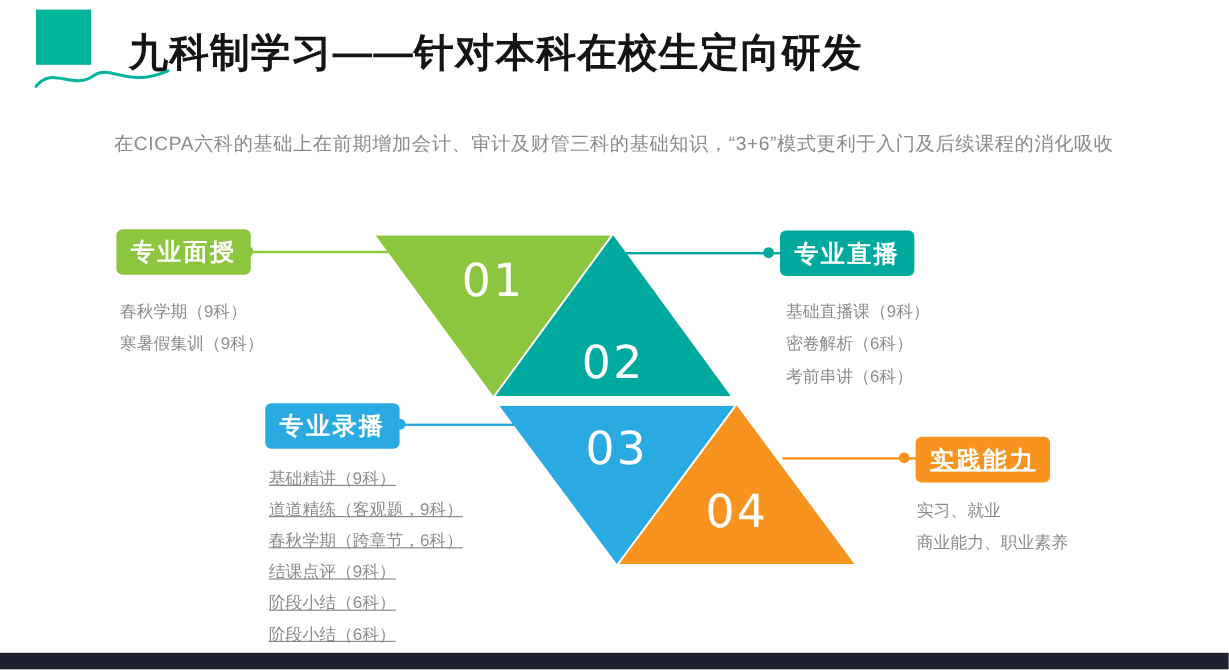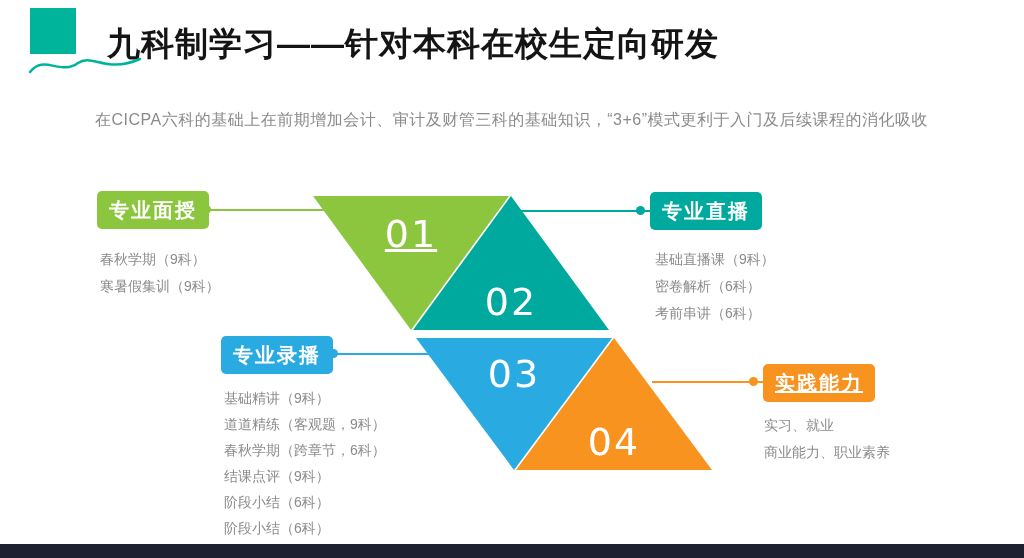--- a/index.html
+++ b/index.html
@@ -31,7 +31,7 @@
     font-family: "DejaVu Sans", "Liberation Sans", sans-serif; font-weight: 400;
   }
   .tri-01 { left: 313px; top: 196px; width: 196px; height: 134px; background: #8cc63f; clip-path: polygon(0 0, 100% 0, 50% 100%); }
-  .tri-01 .num { top: 16px; text-decoration: underline; }
+  .tri-01 .num { top: 16px; }
   .tri-02 { left: 413px; top: 196px; width: 196px; height: 134px; background: #00a99d; clip-path: polygon(50% 0, 100% 100%, 0 100%); }
   .tri-02 .num { bottom: 6px; }
   .tri-03 { left: 416px; top: 338px; width: 196px; height: 132px; background: #29abe2; clip-path: polygon(0 0, 100% 0, 50% 100%); }

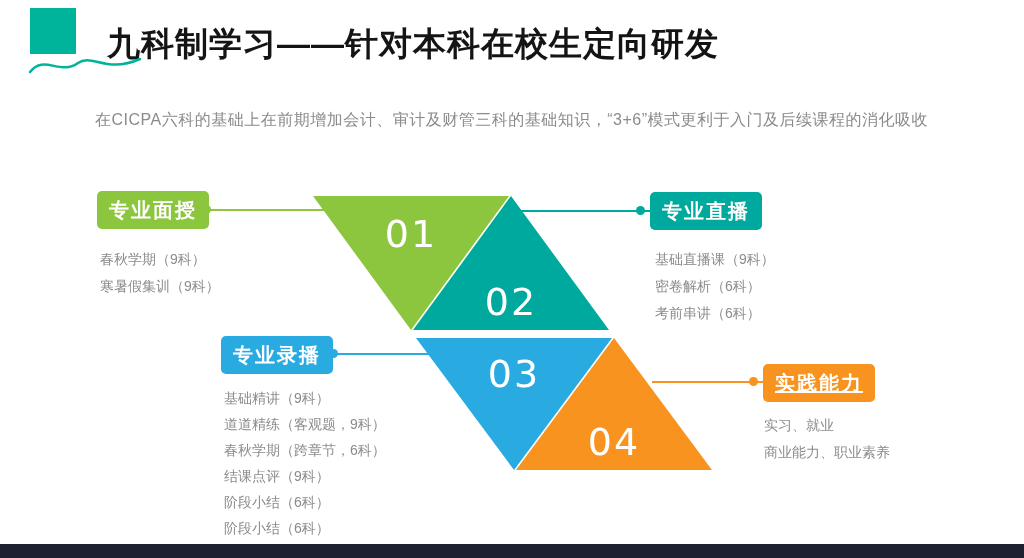--- a/index.html
+++ b/index.html
@@ -67,7 +67,7 @@
   .detail { position: absolute; color: #8b8b8b; font-size: 14px; line-height: 27px; }
   .dt-face     { left: 100px; top: 246px; }
   .dt-live     { left: 655px; top: 246px; }
-  .dt-rec      { left: 224px; top: 385px; line-height: 26px; }
+  .dt-rec      { left: 224px; top: 385px; line-height: 26px; text-decoration: underline; }
   .dt-practice { left: 764px; top: 412px; }
 
   

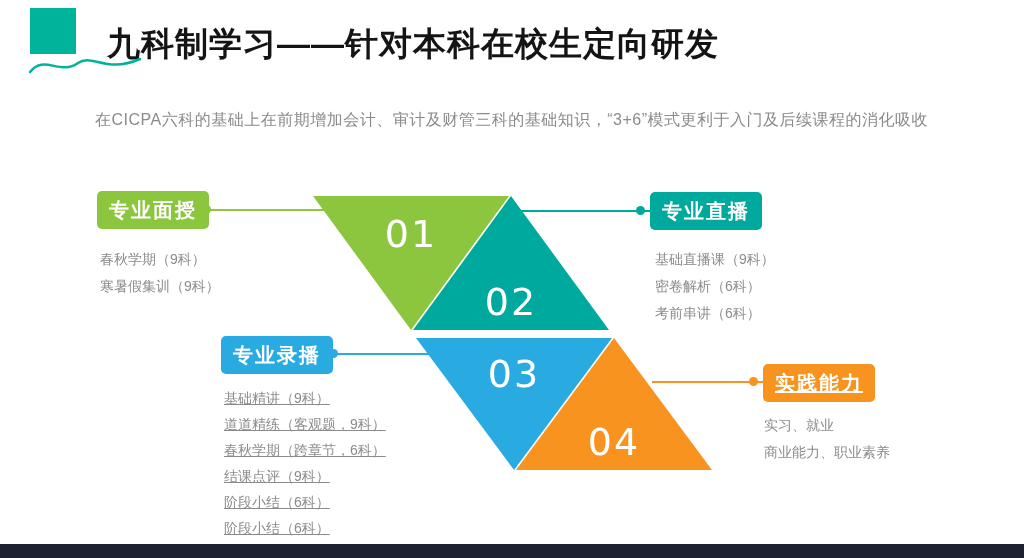--- a/index.html
+++ b/index.html
@@ -37,7 +37,7 @@
   .tri-03 { left: 416px; top: 338px; width: 196px; height: 132px; background: #29abe2; clip-path: polygon(0 0, 100% 0, 50% 100%); }
   .tri-03 .num { top: 14px; }
   .tri-04 { left: 516px; top: 338px; width: 196px; height: 132px; background: #f7931e; clip-path: polygon(50% 0, 100% 100%, 0 100%); }
-  .tri-04 .num { bottom: 6px; }
+  .tri-04 .num { bottom: 22px; }
 
   
   .label-box {

